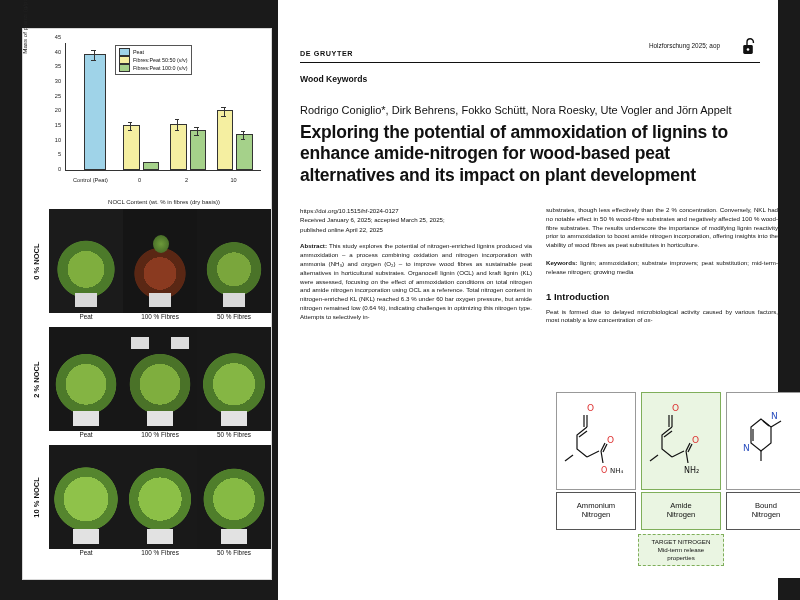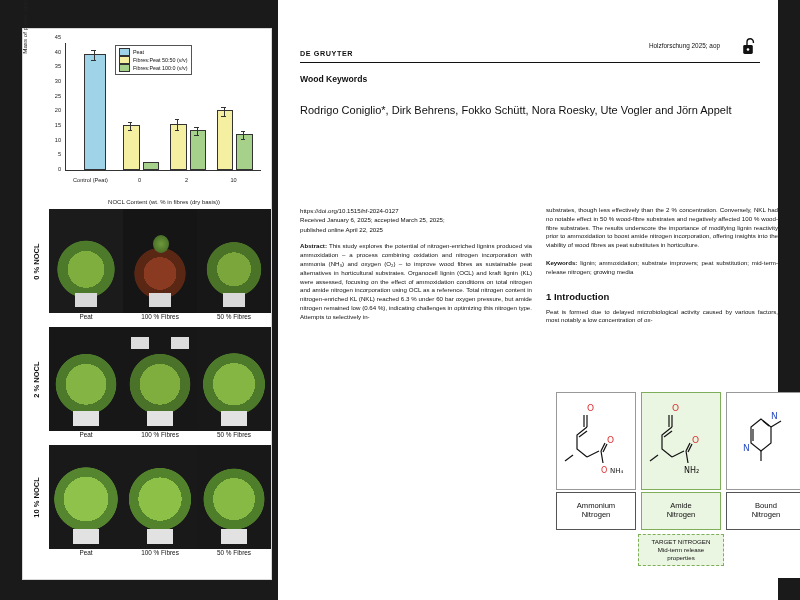--- a/index.html
+++ b/index.html
@@ -267,6 +267,7 @@
 
     <div class="section-kicker">Wood Keywords</div>
     <div class="authors">Rodrigo Coniglio*, Dirk Behrens, Fokko Schütt, Nora Roesky, Ute Vogler and Jörn Appelt</div>
+    <div class="title">Exploring the potential of ammoxidation of lignins to enhance amide-nitrogen for wood-based peat alternatives and its impact on plant development</div>
 
     <div class="col-left">
       <div class="meta">

